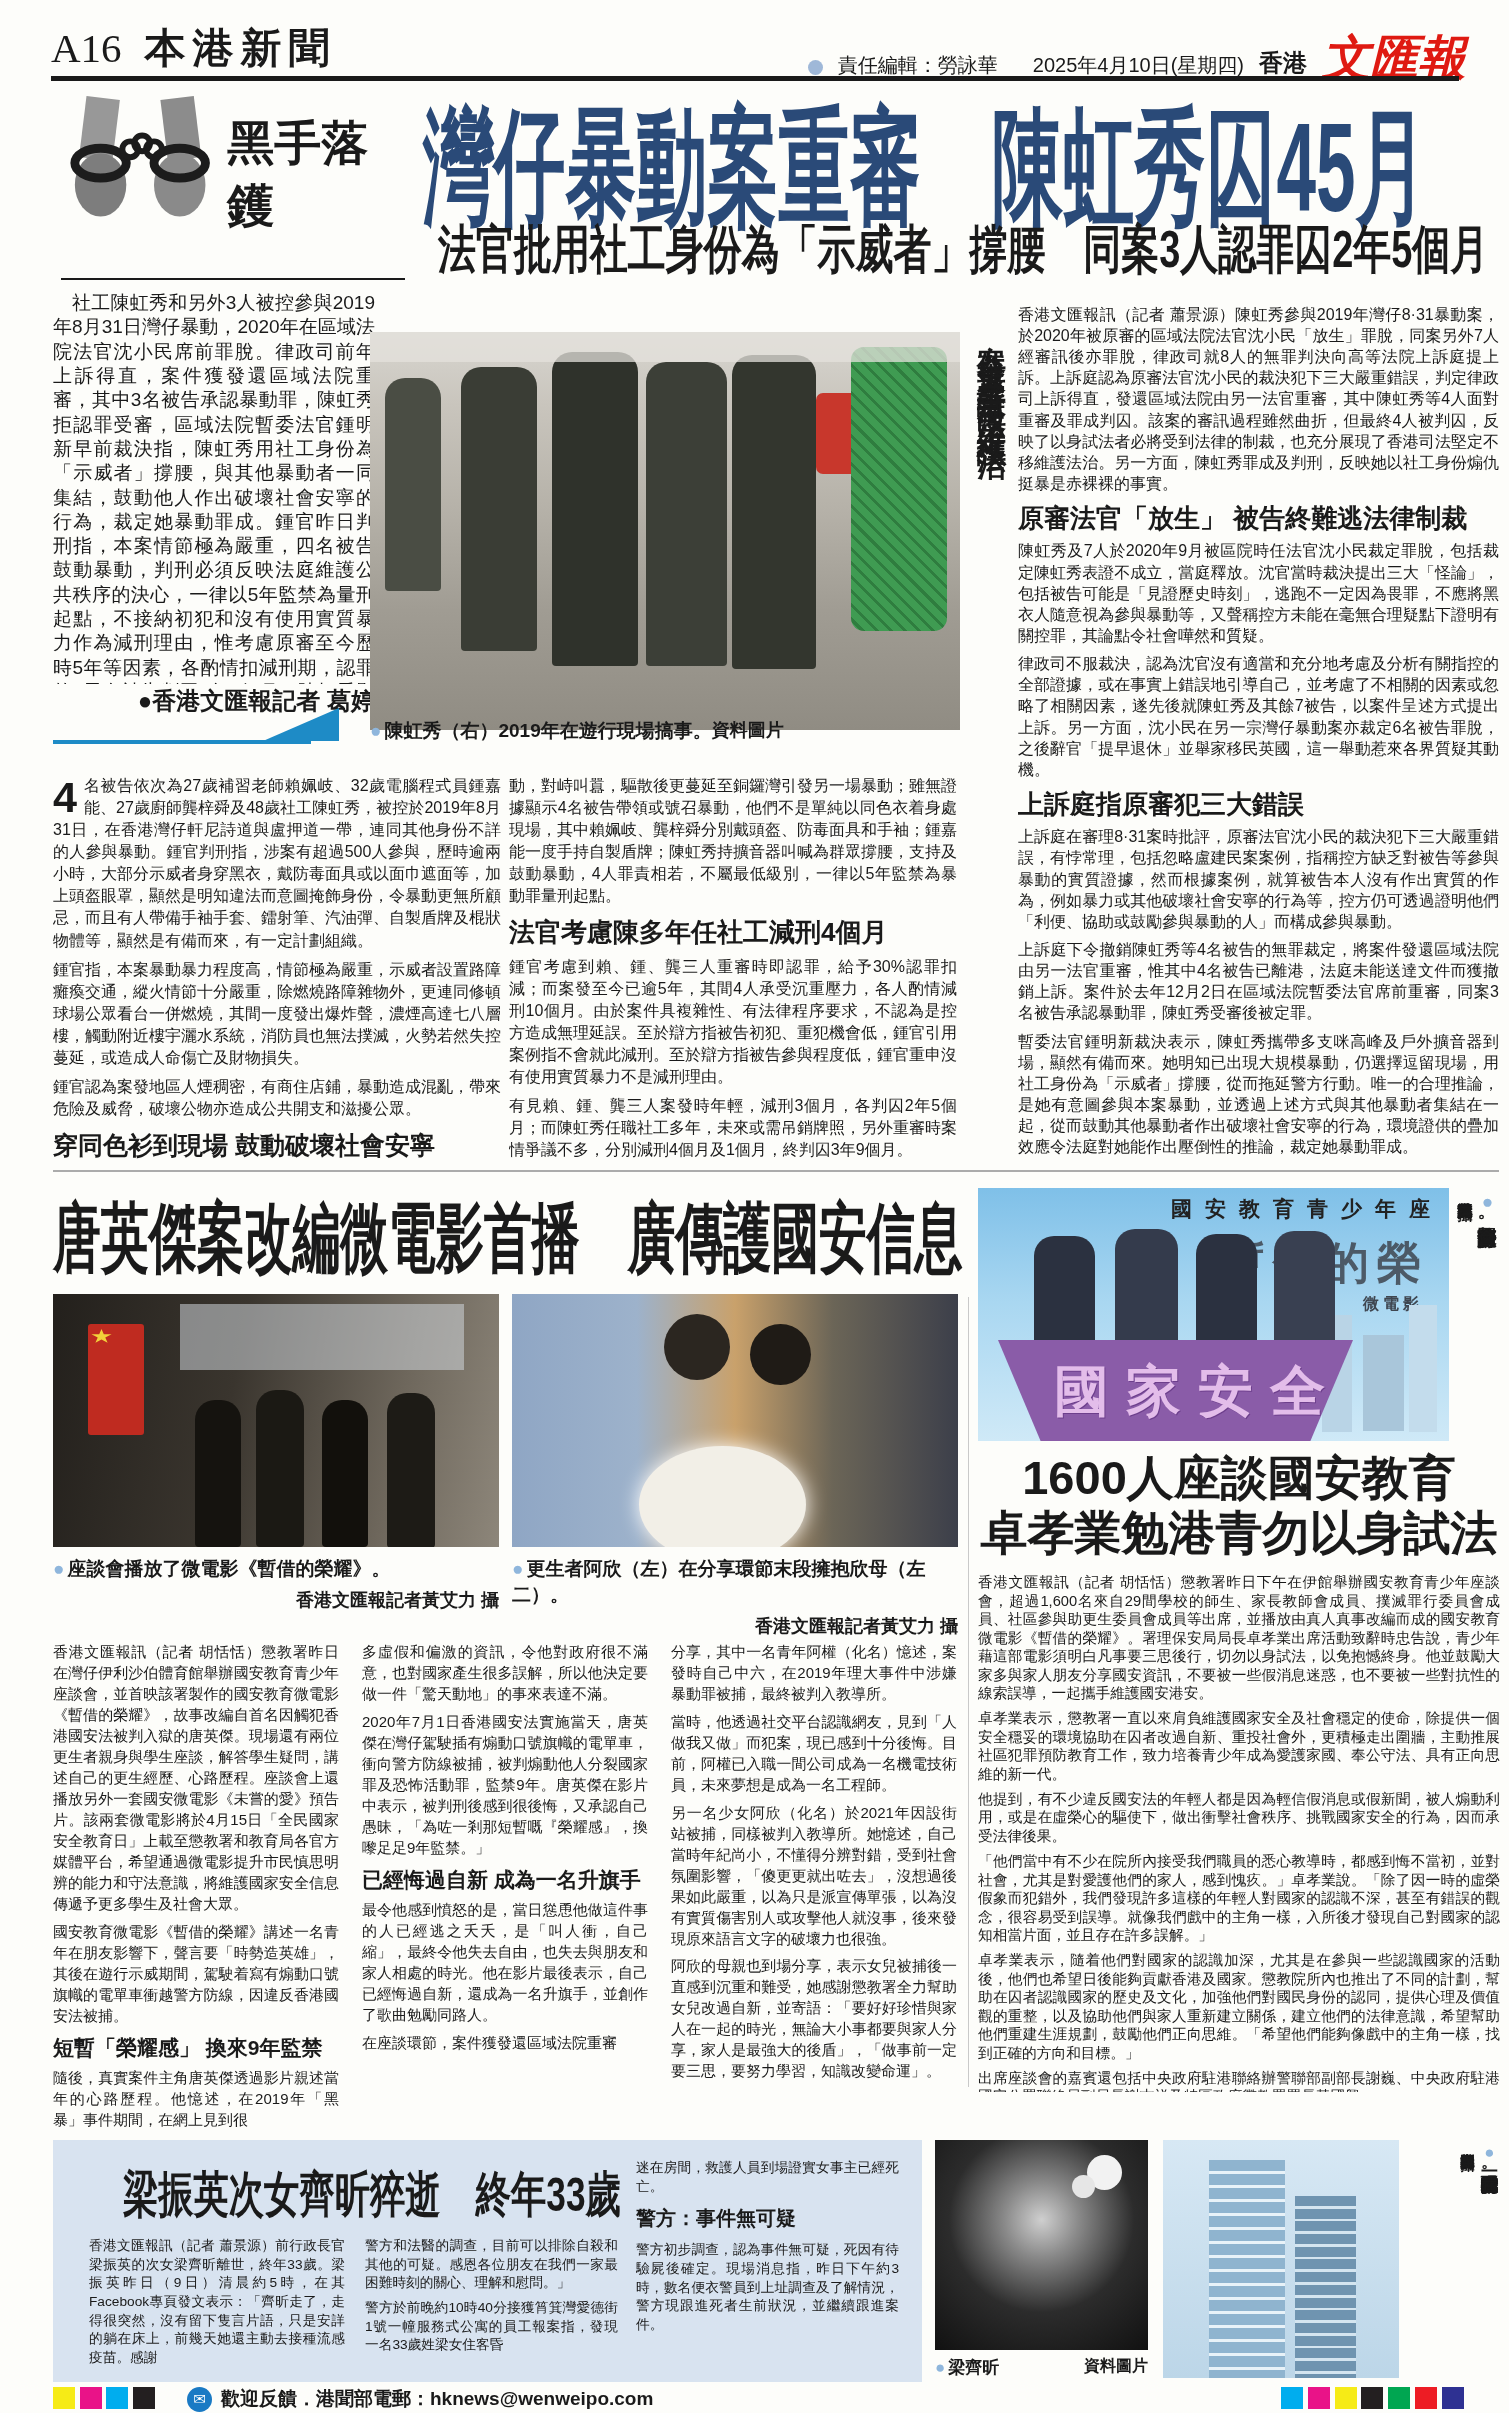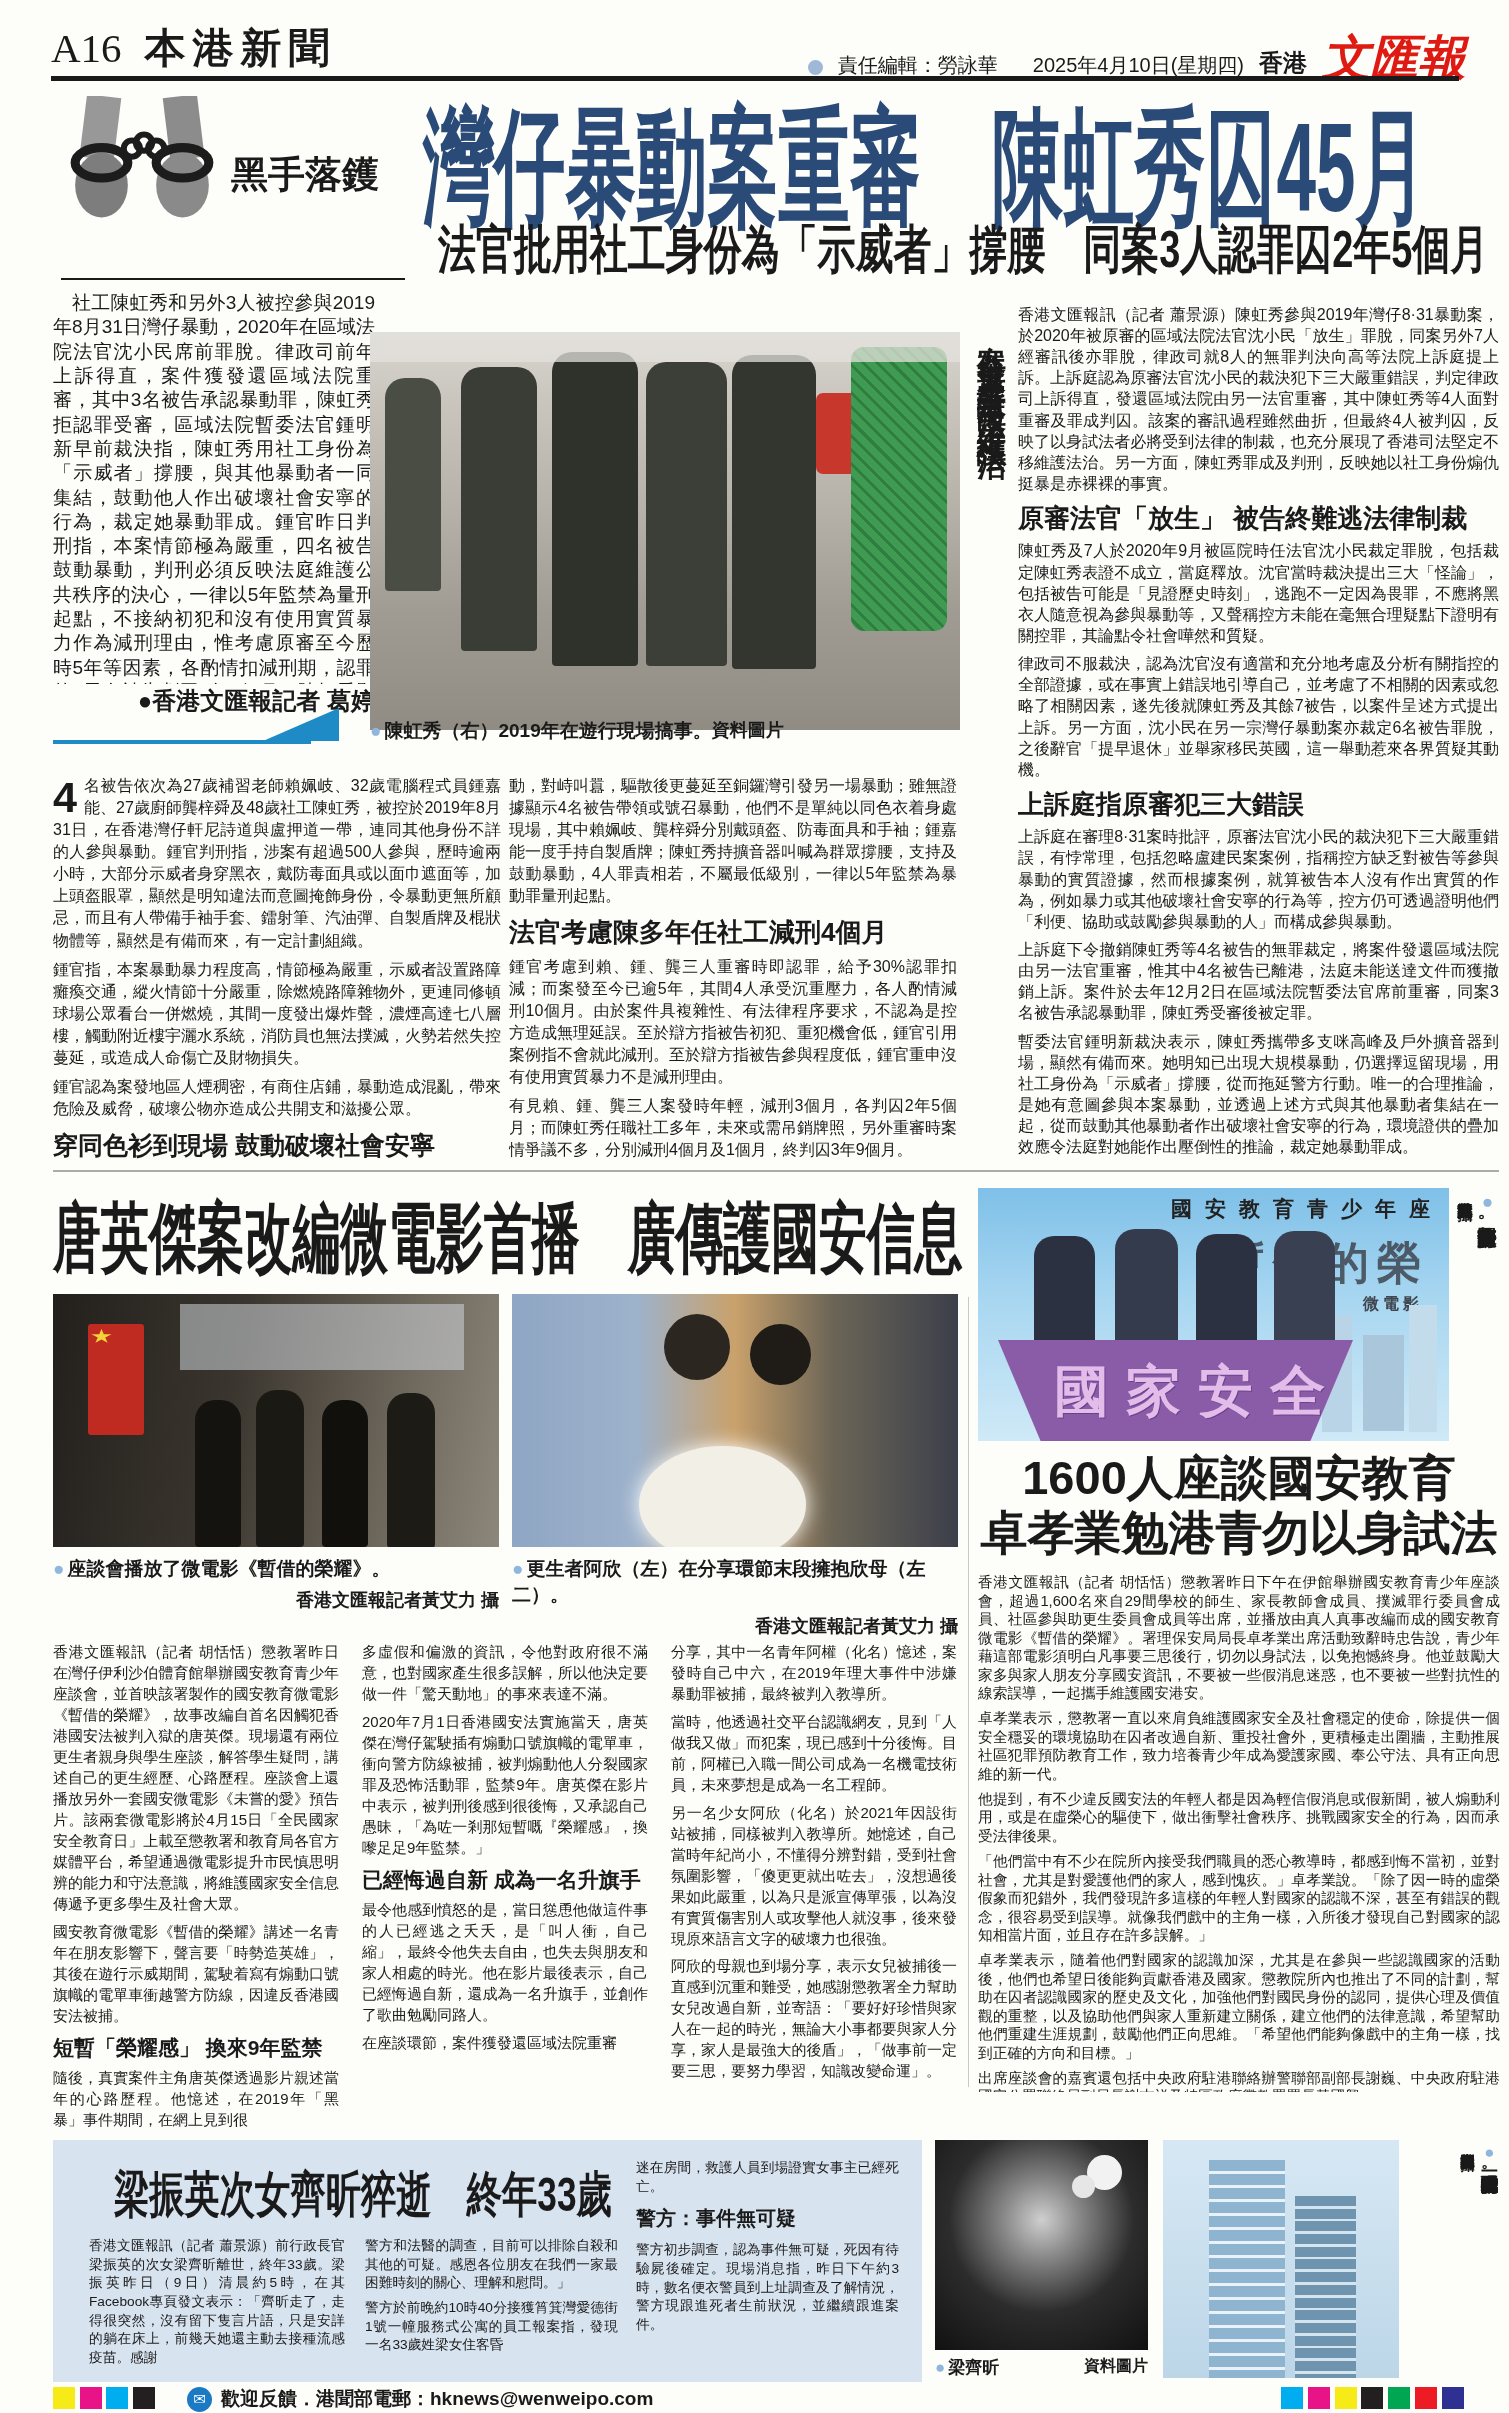--- a/index.html
+++ b/index.html
@@ -58,7 +58,7 @@
         <circle cx="82" cy="46" r="8" fill="none" stroke="#1c1c1c" stroke-width="6"></circle>
         <circle cx="94" cy="52" r="8" fill="none" stroke="#1c1c1c" stroke-width="6"></circle>
       </svg>
-      <span class="bb" style="font-size:37px;margin-left:8px;">黑手落鑊</span>
+      <span class="bb" style="font-size:47px;margin-left:8px;">黑手落鑊</span>
     </div>
   </div>
   <div class="abs hr" style="left:61px;top:278px;width:344px;height:2px;"></div>

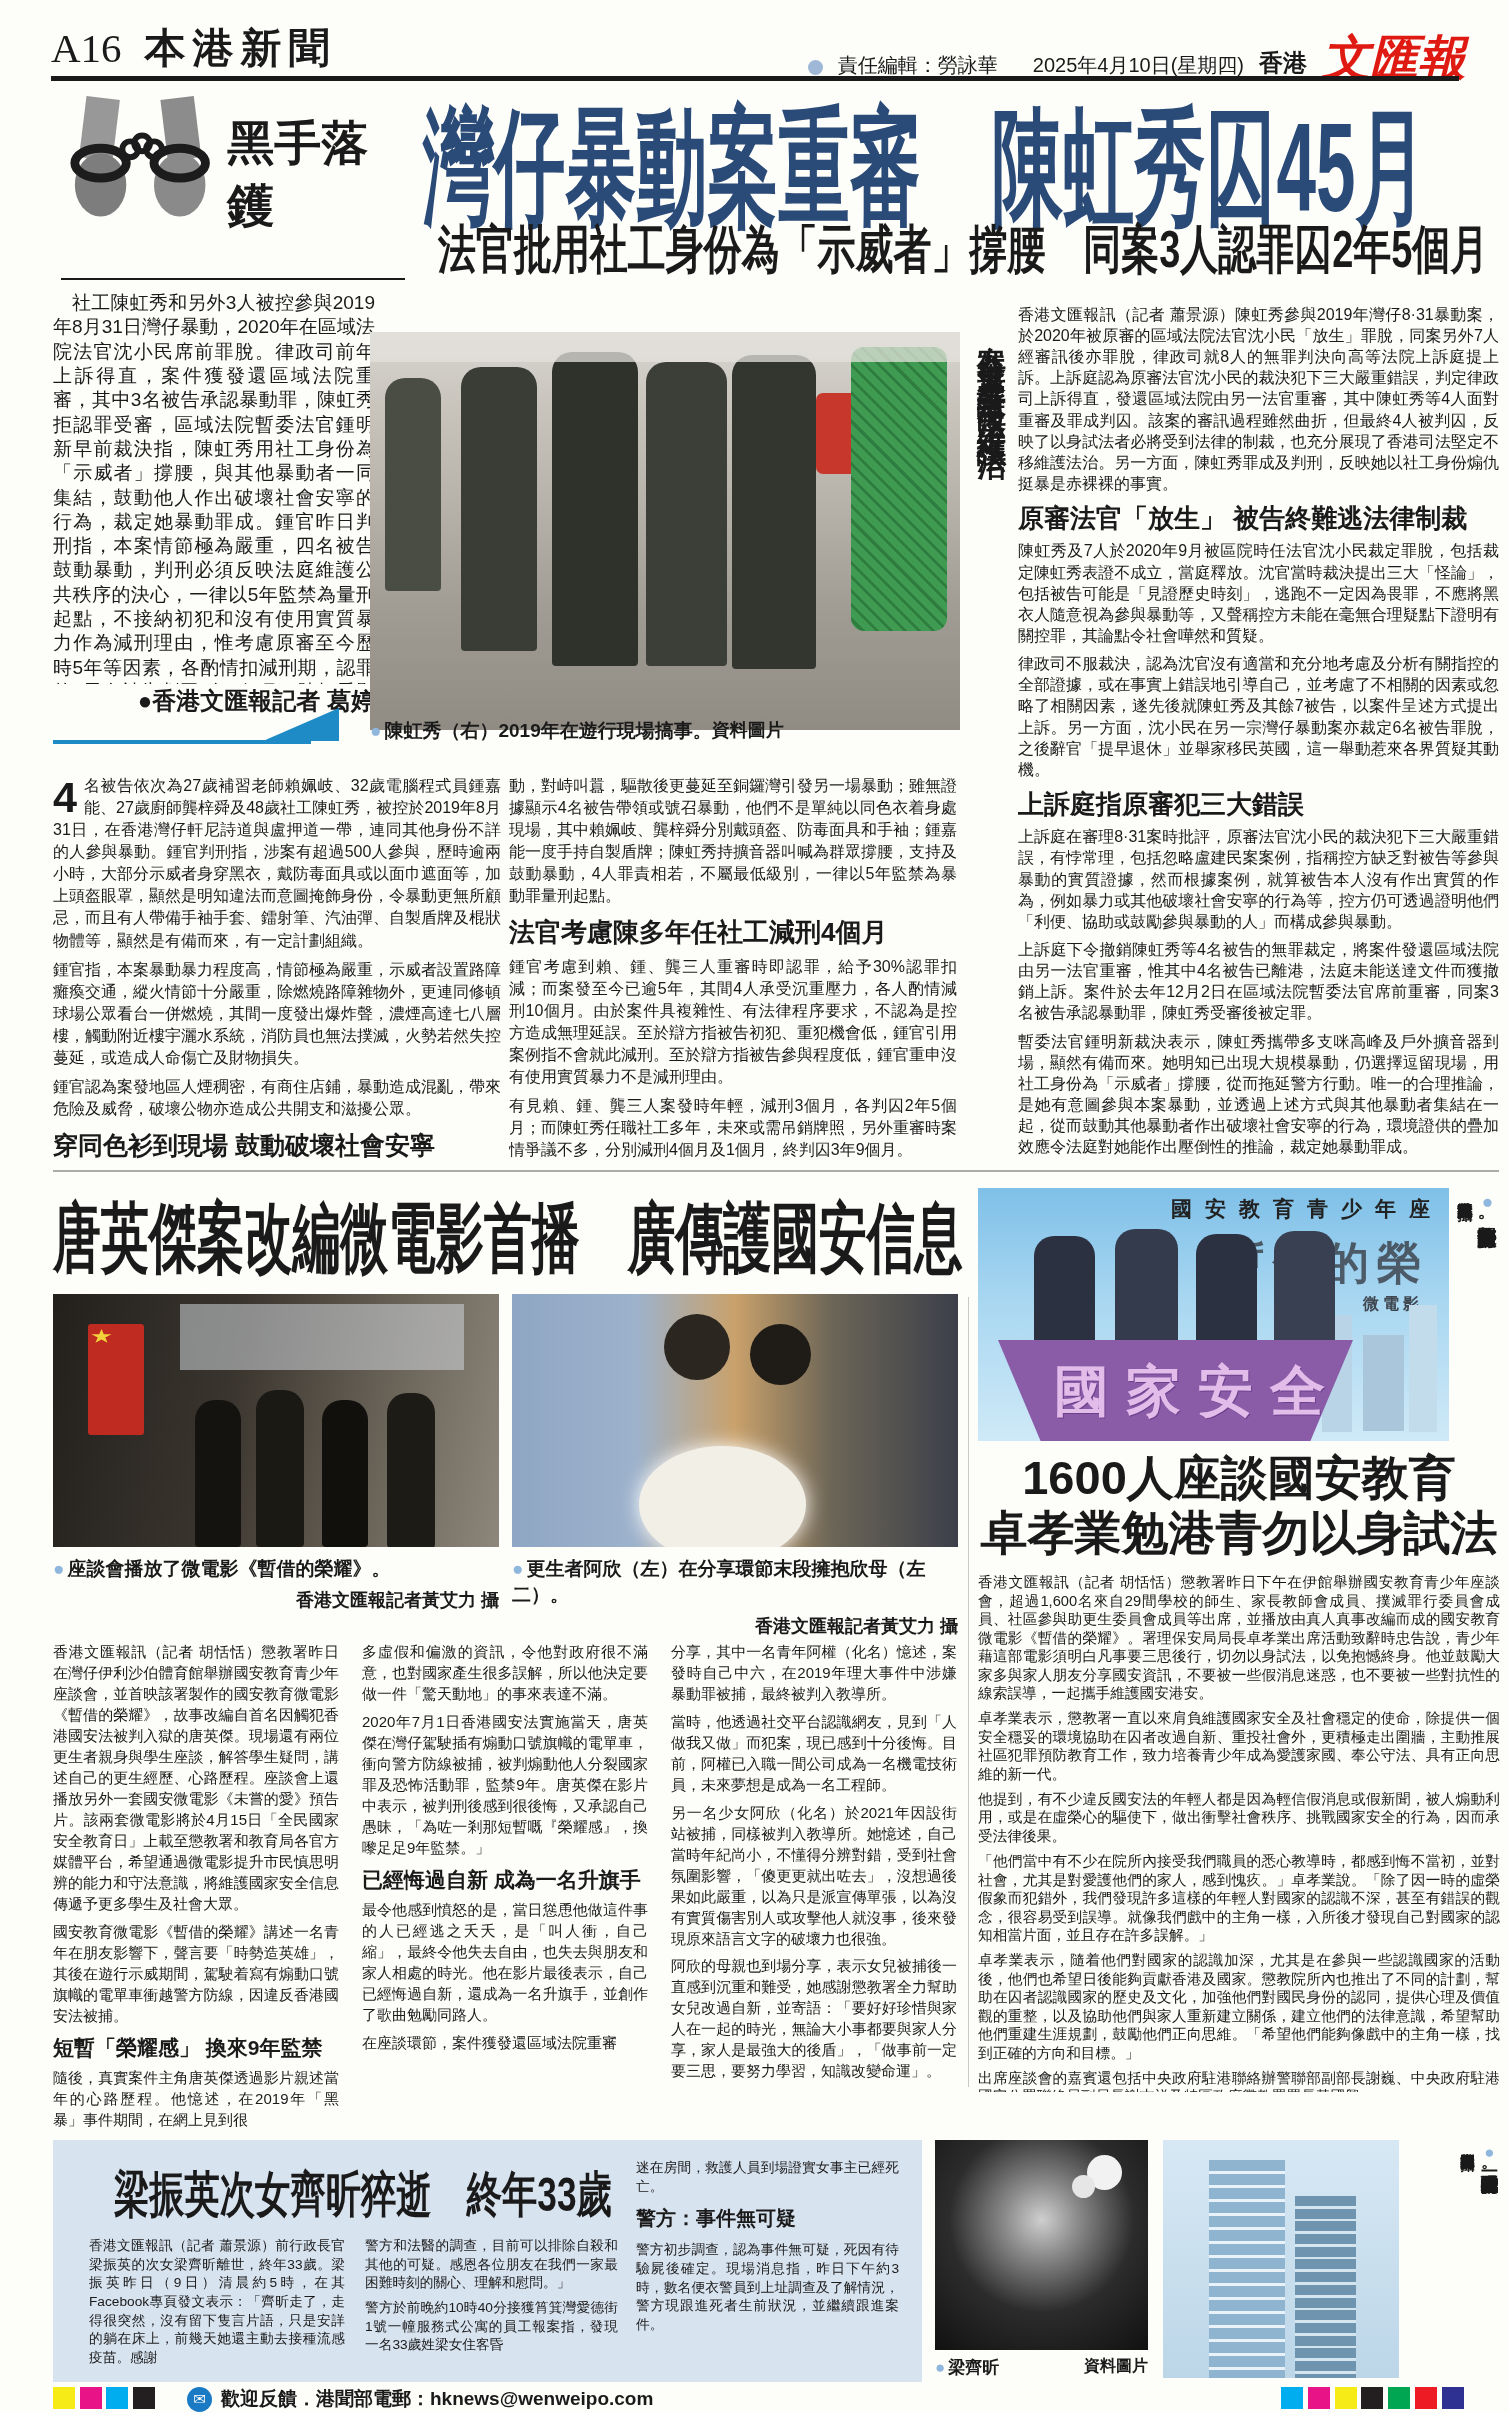--- a/index.html
+++ b/index.html
@@ -201,7 +201,7 @@
   </div>
 
   <div class="abs" style="left:53px;top:2140px;width:869px;height:242px;background:#d8e3f0;"></div>
-  <div class="abs nowrap" style="left:114px;top:2162px;">
+  <div class="abs nowrap" style="left:123px;top:2162px;">
     <span class="cond bb" style="font-size:49px;transform:scaleX(0.72);">梁振英次女齊昕猝逝　終年33歲</span>
   </div>
   <div class="abs just clip" style="left:89px;top:2237px;width:256px;height:139px;font-size:13.7px;line-height:1.36;">

